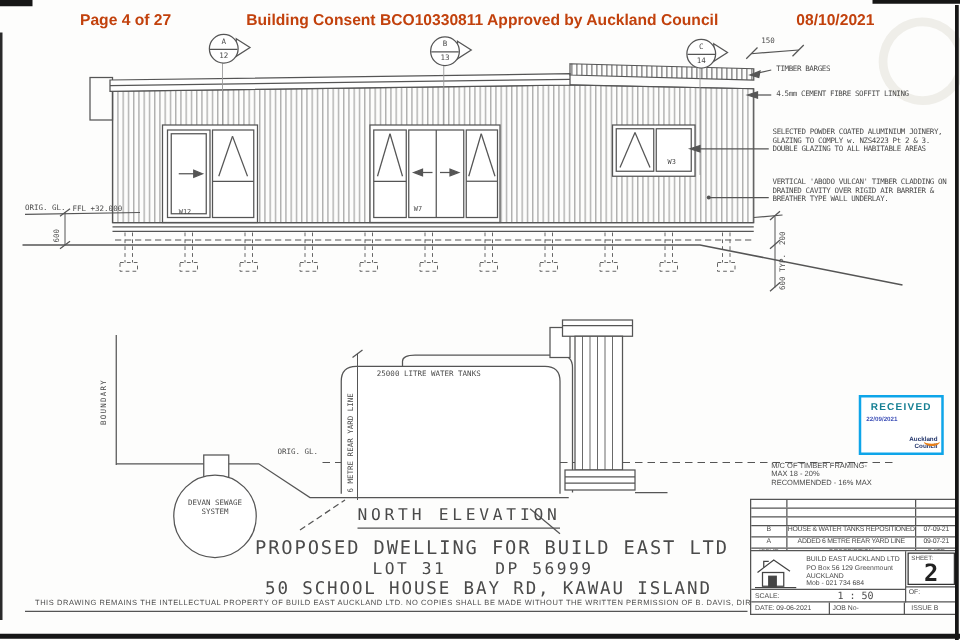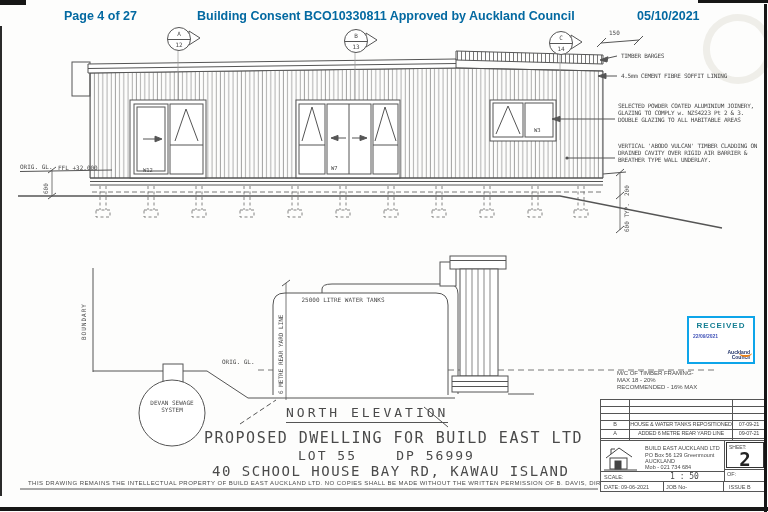--- a/index.html
+++ b/index.html
@@ -10,7 +10,7 @@
   .tiny{position:absolute;font-family:"Liberation Sans",sans-serif;color:#4a4a4a;}
   .vt{transform:rotate(-90deg);transform-origin:0 0;}
   .ctr{text-align:center;white-space:normal;}
-  .hdr{position:absolute;top:9px;font-weight:bold;font-size:12.5px;color:#0369a1;white-space:nowrap;}
+  .hdr{position:absolute;top:9px;font-weight:bold;font-size:12.5px;color:#c2410c;white-space:nowrap;}
   .bubble{position:absolute;width:22px;height:22px;border:1px solid #555;border-radius:50%;background:#fff;
           font-family:"DejaVu Sans Mono",monospace;font-size:6px;color:#4a4a4a;text-align:center;z-index:3;}
   .bubble .l{height:11px;line-height:12px;border-bottom:1px solid #555;}

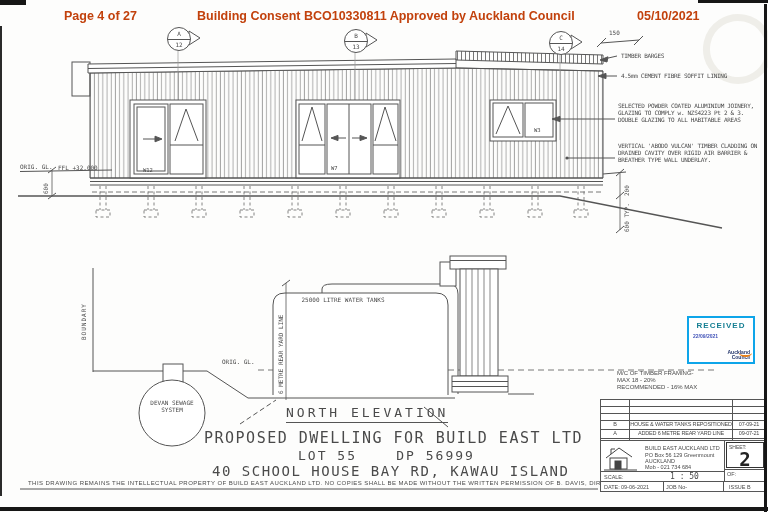--- a/index.html
+++ b/index.html
@@ -34,7 +34,7 @@
 
   <div class="hdr" style="left:64px;">Page 4 of 27</div>
   <div class="hdr" style="left:161px;padding-left:36px;">Building Consent BCO10330811 Approved by Auckland Council</div>
-  <div class="hdr" style="left:637px;">05/10/2021</div>
+  <div class="hdr" style="left:637px;">08/10/2021</div>
 
   <div class="abs" style="left:703px;top:14px;width:56px;height:56px;border:7px solid rgba(180,170,150,0.18);border-radius:50%;transform:rotate(12deg);"></div>
 

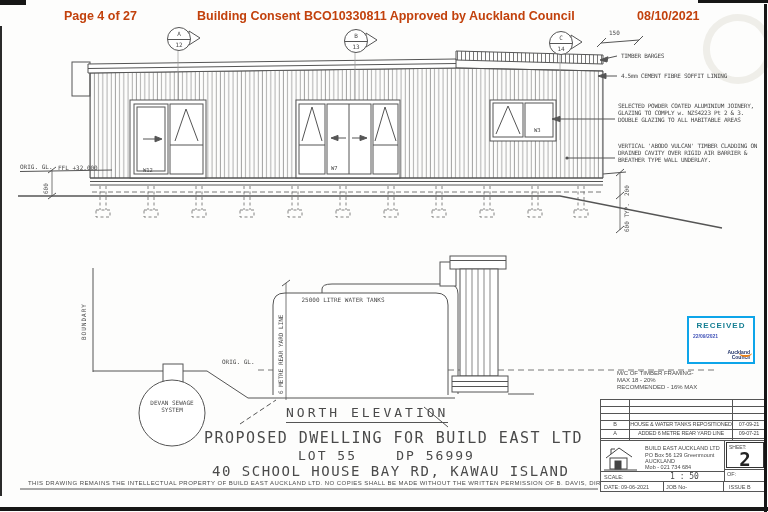--- a/index.html
+++ b/index.html
@@ -216,7 +216,7 @@
 
   <div class="arch" style="left:286px;top:405px;font-size:13px;letter-spacing:3px;border-bottom:1px solid #555;padding-bottom:2px;">NORTH ELEVATION</div>
   <div class="arch" style="left:204px;top:429px;font-size:15px;letter-spacing:1.5px;">PROPOSED DWELLING FOR BUILD EAST LTD</div>
-  <div class="arch" style="left:298px;top:448px;font-size:13px;letter-spacing:2px;white-space:pre;">LOT 55    DP 56999</div>
+  <div class="arch" style="left:298px;top:448px;font-size:13px;letter-spacing:2px;white-space:pre;">LOT 31    DP 56999</div>
   <div class="arch" style="left:212px;top:463px;font-size:14px;letter-spacing:1.5px;">40 SCHOOL HOUSE BAY RD, KAWAU ISLAND</div>
   <div class="tiny" style="left:28px;top:480px;font-size:6px;letter-spacing:0.45px;white-space:nowrap;">THIS DRAWING REMAINS THE INTELLECTUAL PROPERTY OF BUILD EAST AUCKLAND LTD. NO COPIES SHALL BE MADE WITHOUT THE WRITTEN PERMISSION OF B. DAVIS, DIRECTOR</div>
 

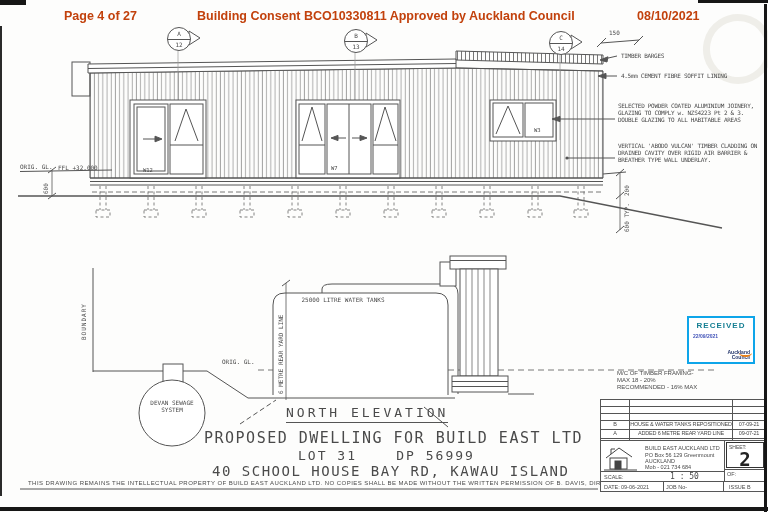--- a/index.html
+++ b/index.html
@@ -217,7 +217,7 @@
   <div class="arch" style="left:286px;top:405px;font-size:13px;letter-spacing:3px;border-bottom:1px solid #555;padding-bottom:2px;">NORTH ELEVATION</div>
   <div class="arch" style="left:204px;top:429px;font-size:15px;letter-spacing:1.5px;">PROPOSED DWELLING FOR BUILD EAST LTD</div>
   <div class="arch" style="left:298px;top:448px;font-size:13px;letter-spacing:2px;white-space:pre;">LOT 31    DP 56999</div>
-  <div class="arch" style="left:212px;top:463px;font-size:14px;letter-spacing:1.5px;">40 SCHOOL HOUSE BAY RD, KAWAU ISLAND</div>
+  <div class="arch" style="left:212px;top:463px;font-size:14px;letter-spacing:1.5px;">50 SCHOOL HOUSE BAY RD, KAWAU ISLAND</div>
   <div class="tiny" style="left:28px;top:480px;font-size:6px;letter-spacing:0.45px;white-space:nowrap;">THIS DRAWING REMAINS THE INTELLECTUAL PROPERTY OF BUILD EAST AUCKLAND LTD. NO COPIES SHALL BE MADE WITHOUT THE WRITTEN PERMISSION OF B. DAVIS, DIRECTOR</div>
 
   <div>

